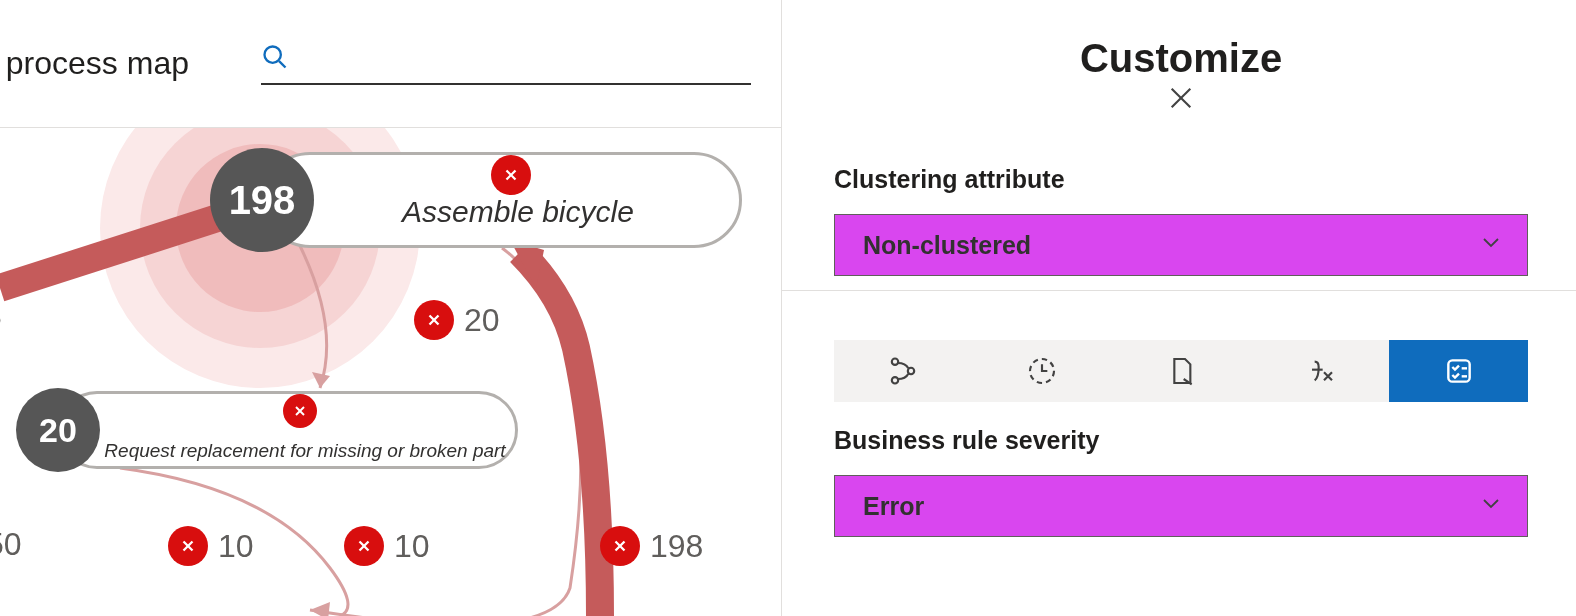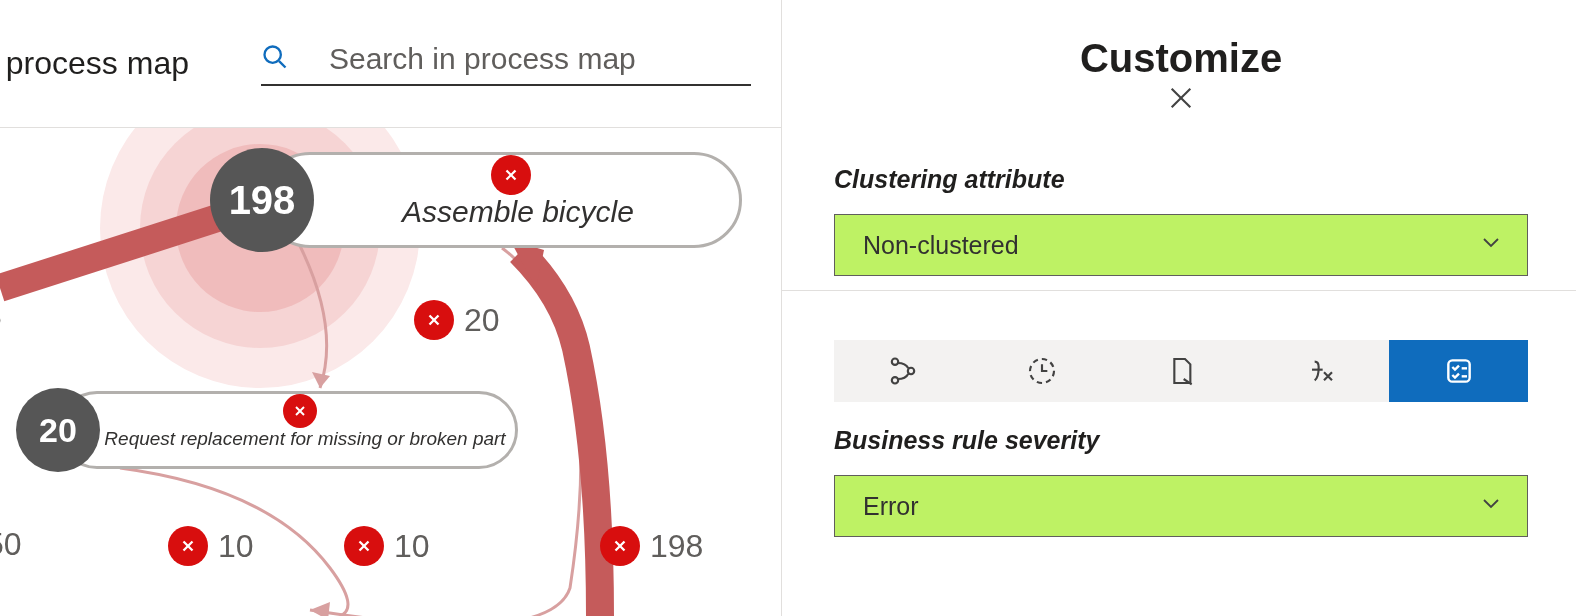--- a/index.html
+++ b/index.html
@@ -248,7 +248,6 @@
             <line x1="21" y1="21" x2="15.5" y2="15.5"></line>
           </svg>
       </span>
-      <input class="search-input" placeholder="Search in process map" style="">
     </div>
   </div>
 

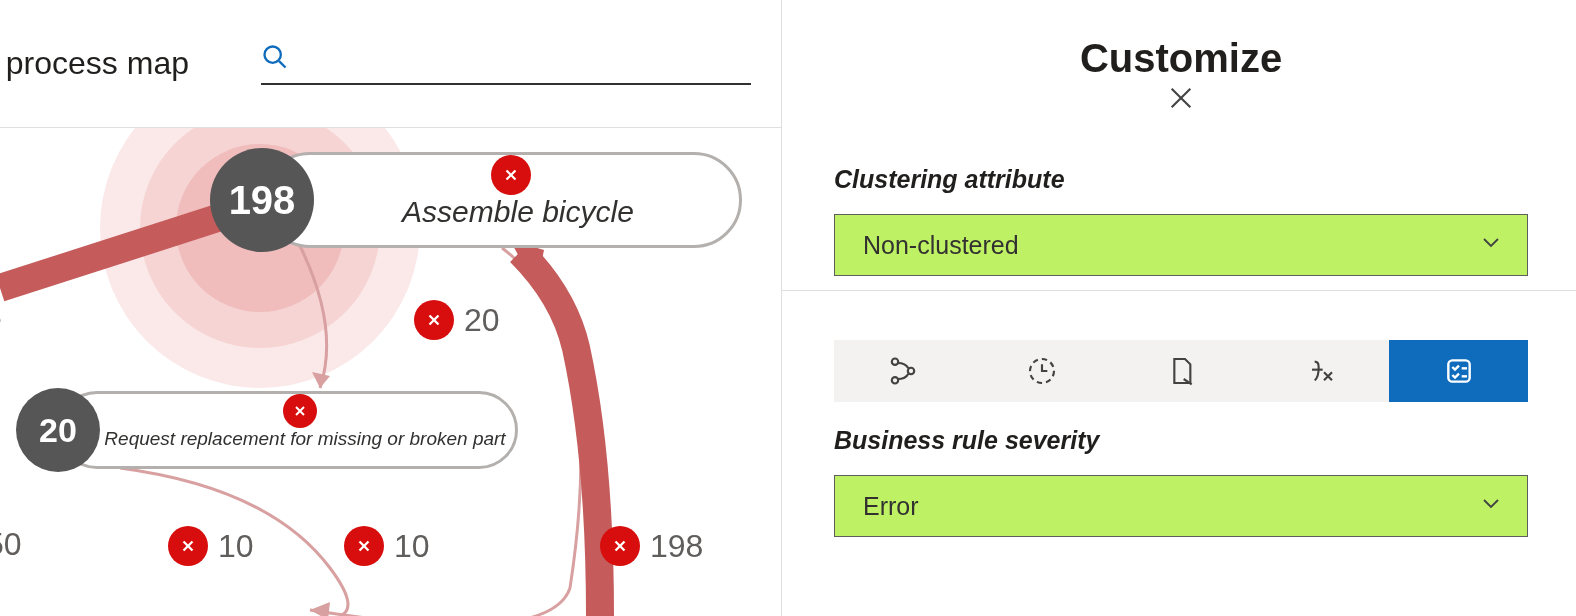--- a/index.html
+++ b/index.html
@@ -189,7 +189,6 @@
     font-weight: 600;
     color: #201f1e;
     margin-top: 48px;
-    font-style: italic;
   }
   .select-box {
     margin-top: 20px;

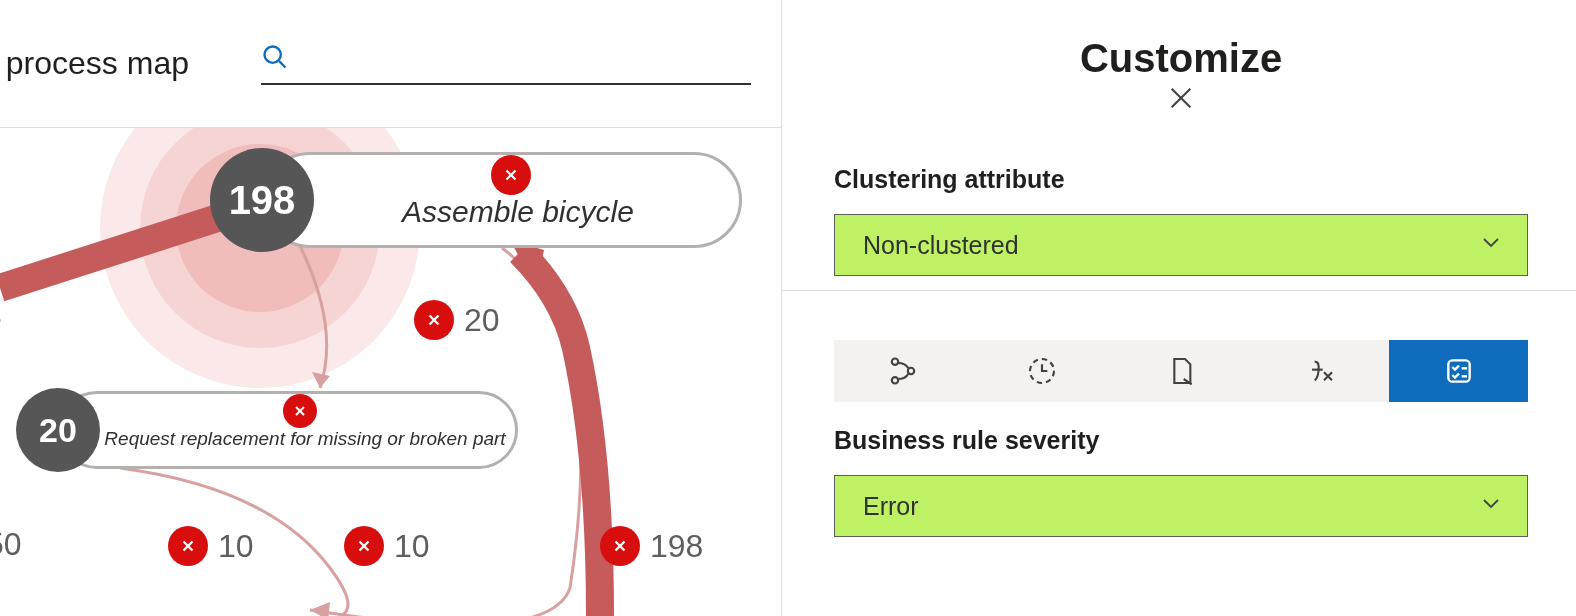--- a/index.html
+++ b/index.html
@@ -201,7 +201,8 @@
     font-size: 25px;
     color: #323130;
     cursor: pointer;
-    background: #bef264;
+    background: #d946ef;
+    font-weight: bold;
   }
   .select-box svg { width: 24px; height: 24px; }
 

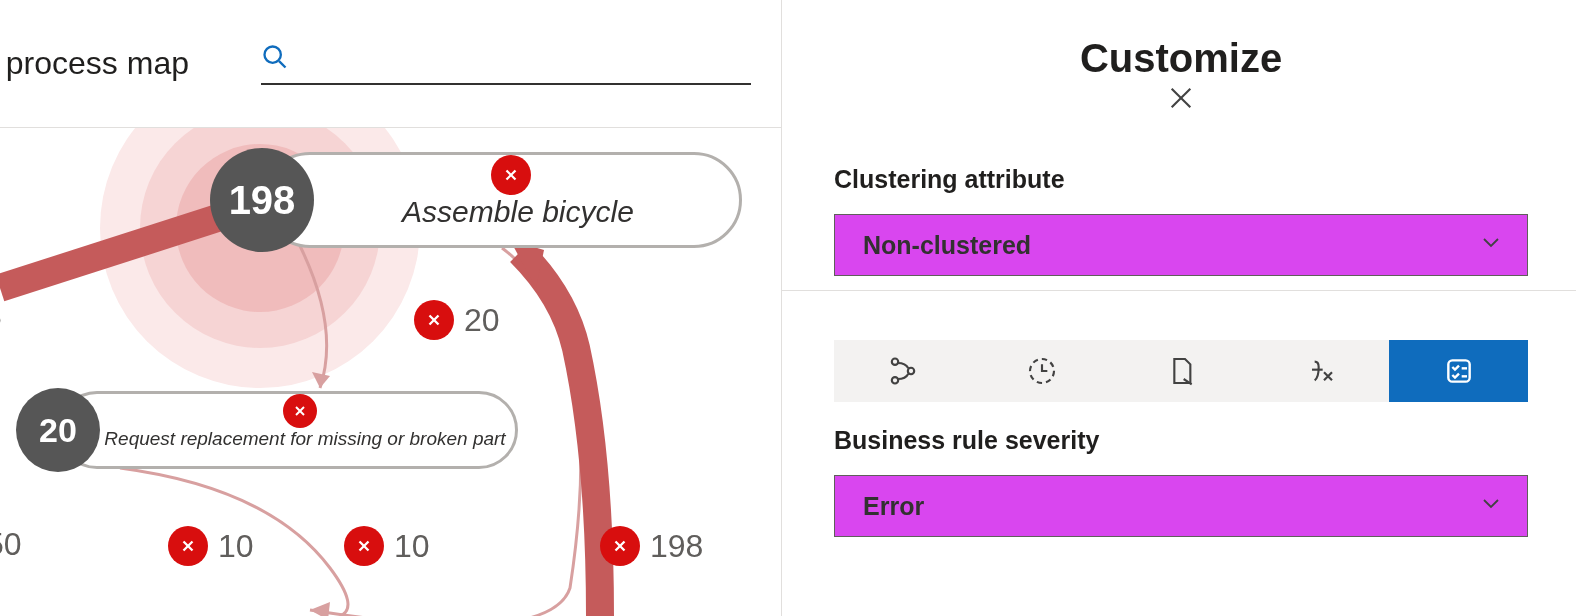--- a/index.html
+++ b/index.html
@@ -116,6 +116,7 @@
     padding-right: 30px;
     left: -42px;
     border-width: 3px;
+    gap: 12px;
   }
   .pill-label {
     font-size: 30px;

